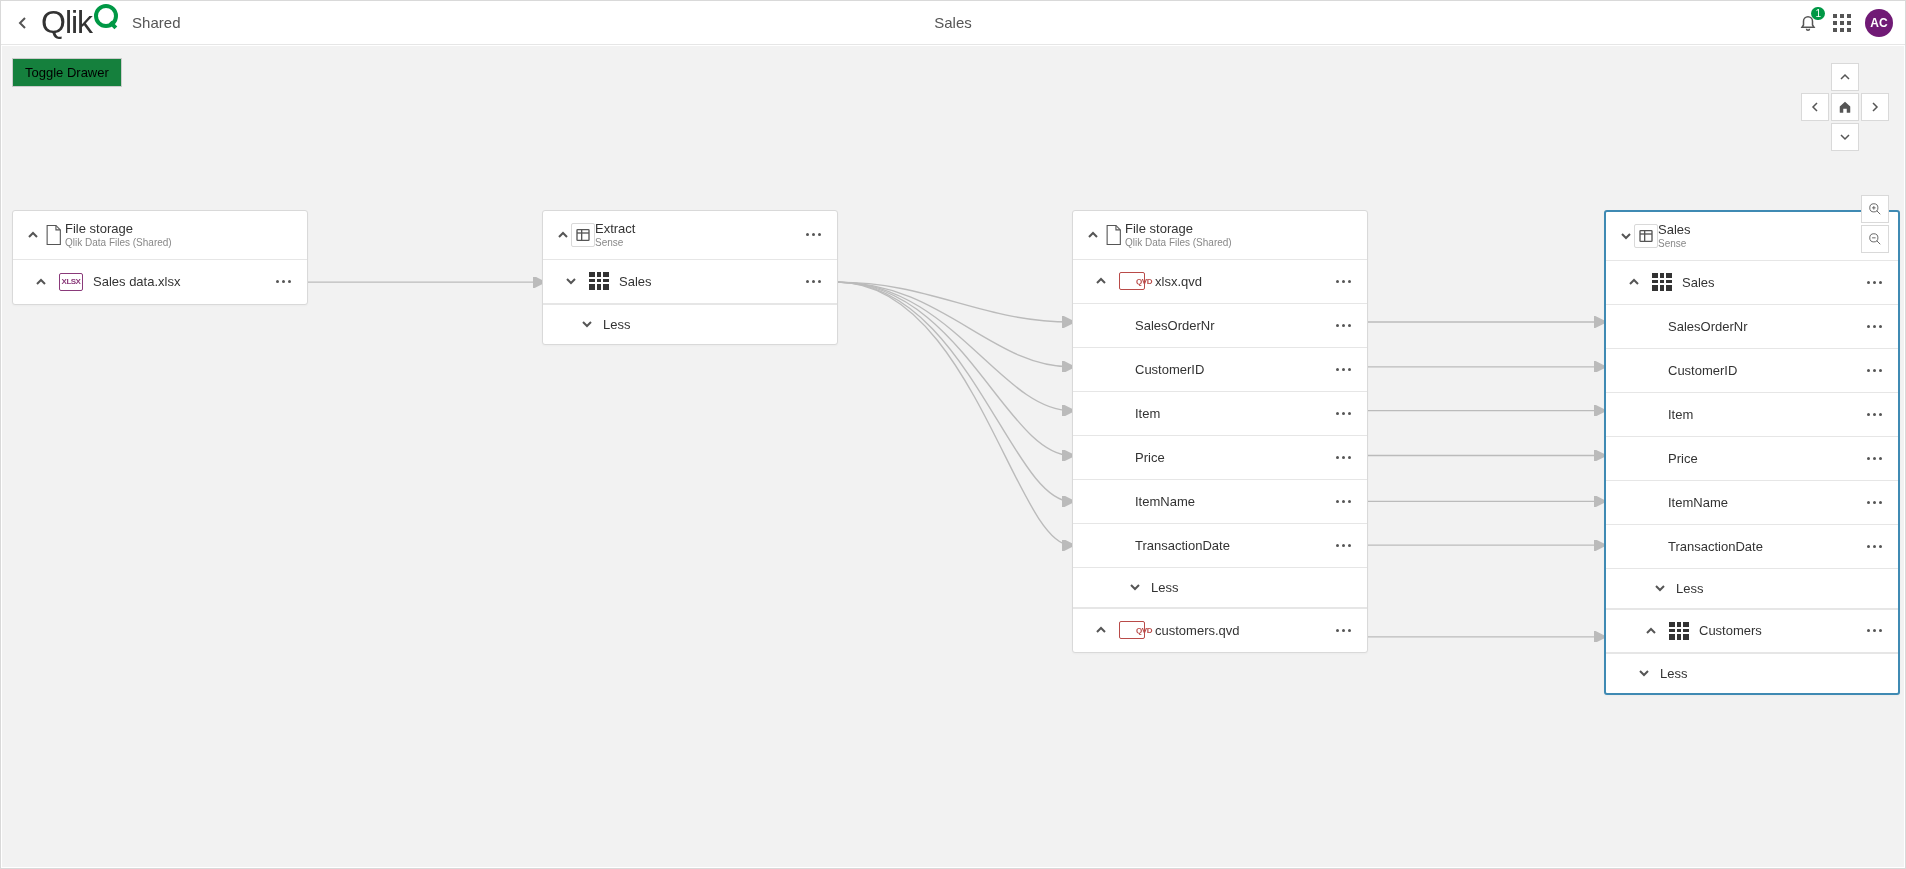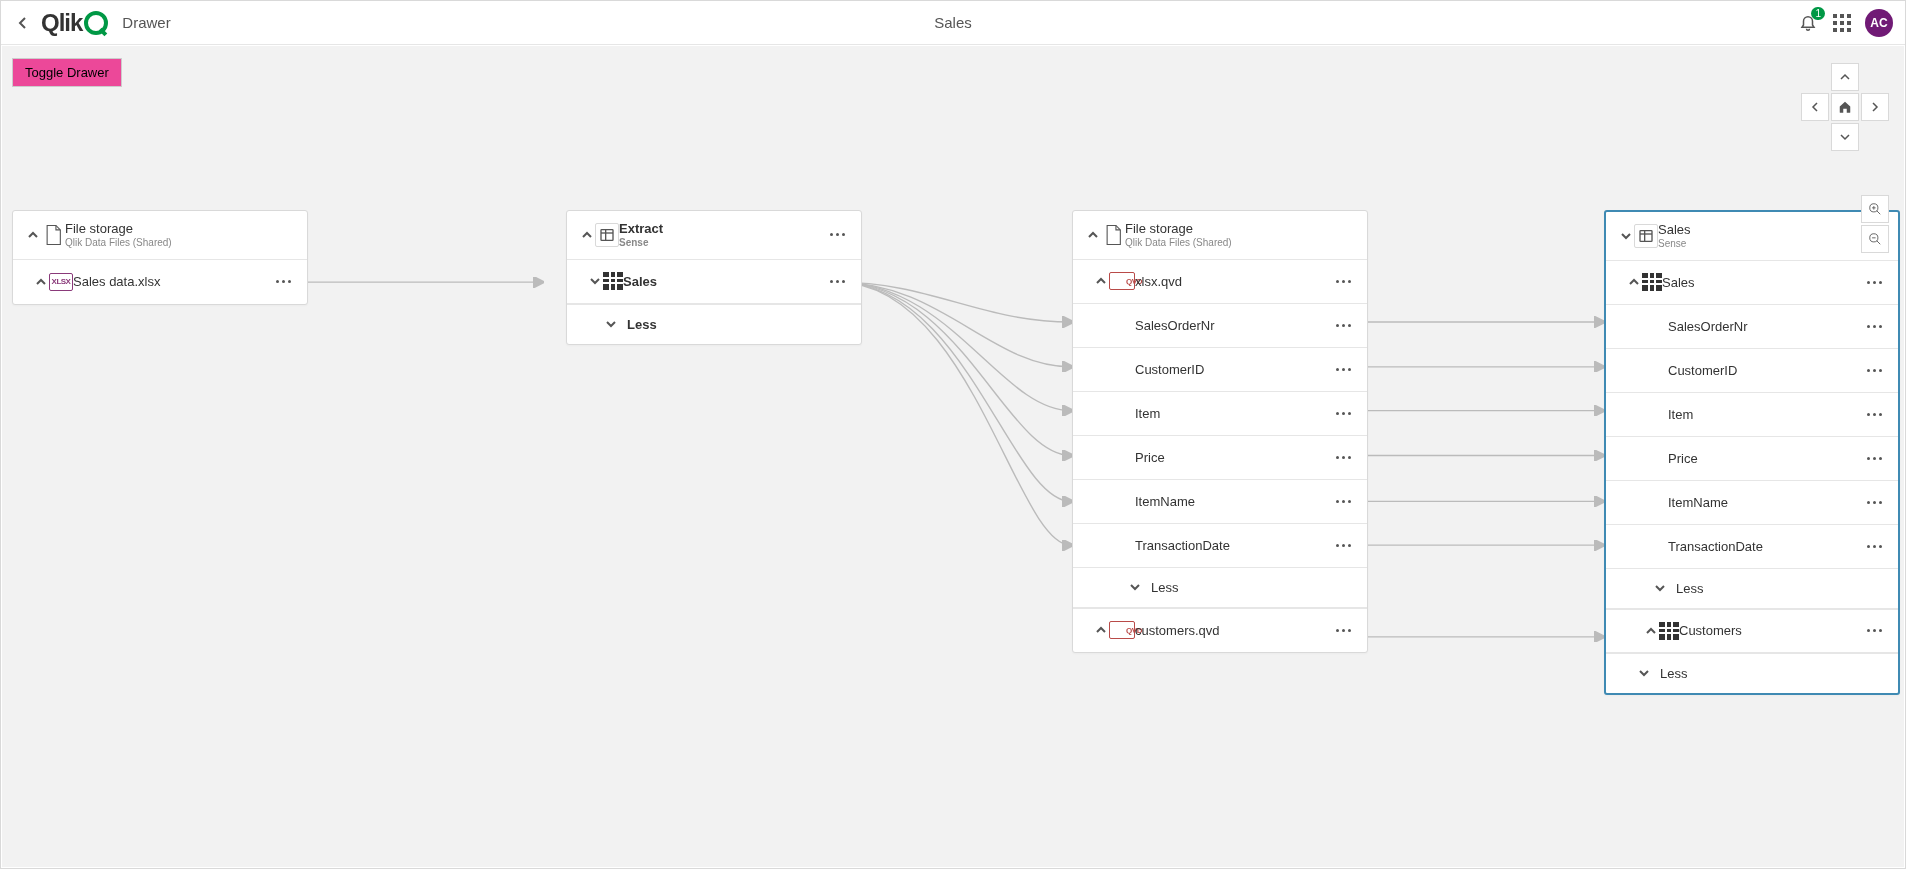--- a/index.html
+++ b/index.html
@@ -43,12 +43,11 @@
     margin-right: 8px;
   }
   .logo {
-    font-weight: 700;
-    font-size: 24px;
+    font-weight: 400;
+    font-size: 32px;
     letter-spacing: -1px;
     margin-right: 14px;
     display: flex;
-    align-items: center;
   }
   .logo-q {
     display: inline-flex;

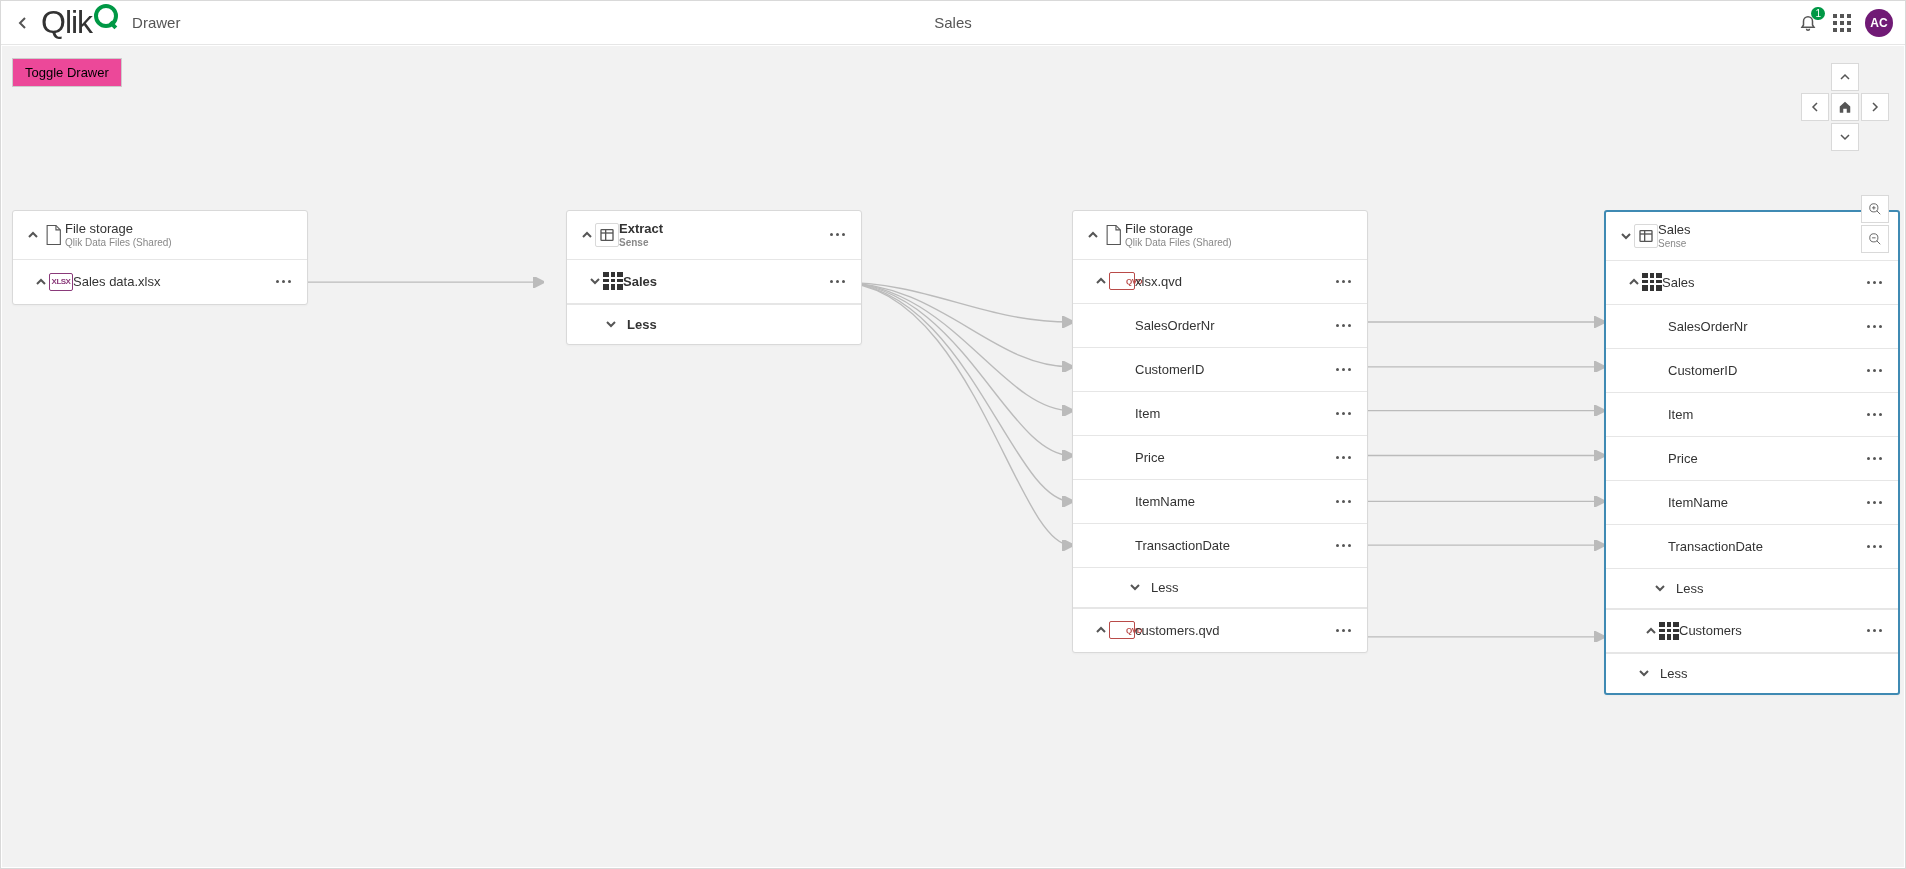--- a/index.html
+++ b/index.html
@@ -276,7 +276,7 @@
     <span>Qlik</span>
     <span class="logo-q"></span>
   </div>
-  <div class="crumb">Drawer</div>
+  <div class="crumb">Shared</div>
   <div class="topbar-center">Sales</div>
   <div class="topbar-right">
     <div class="bell">

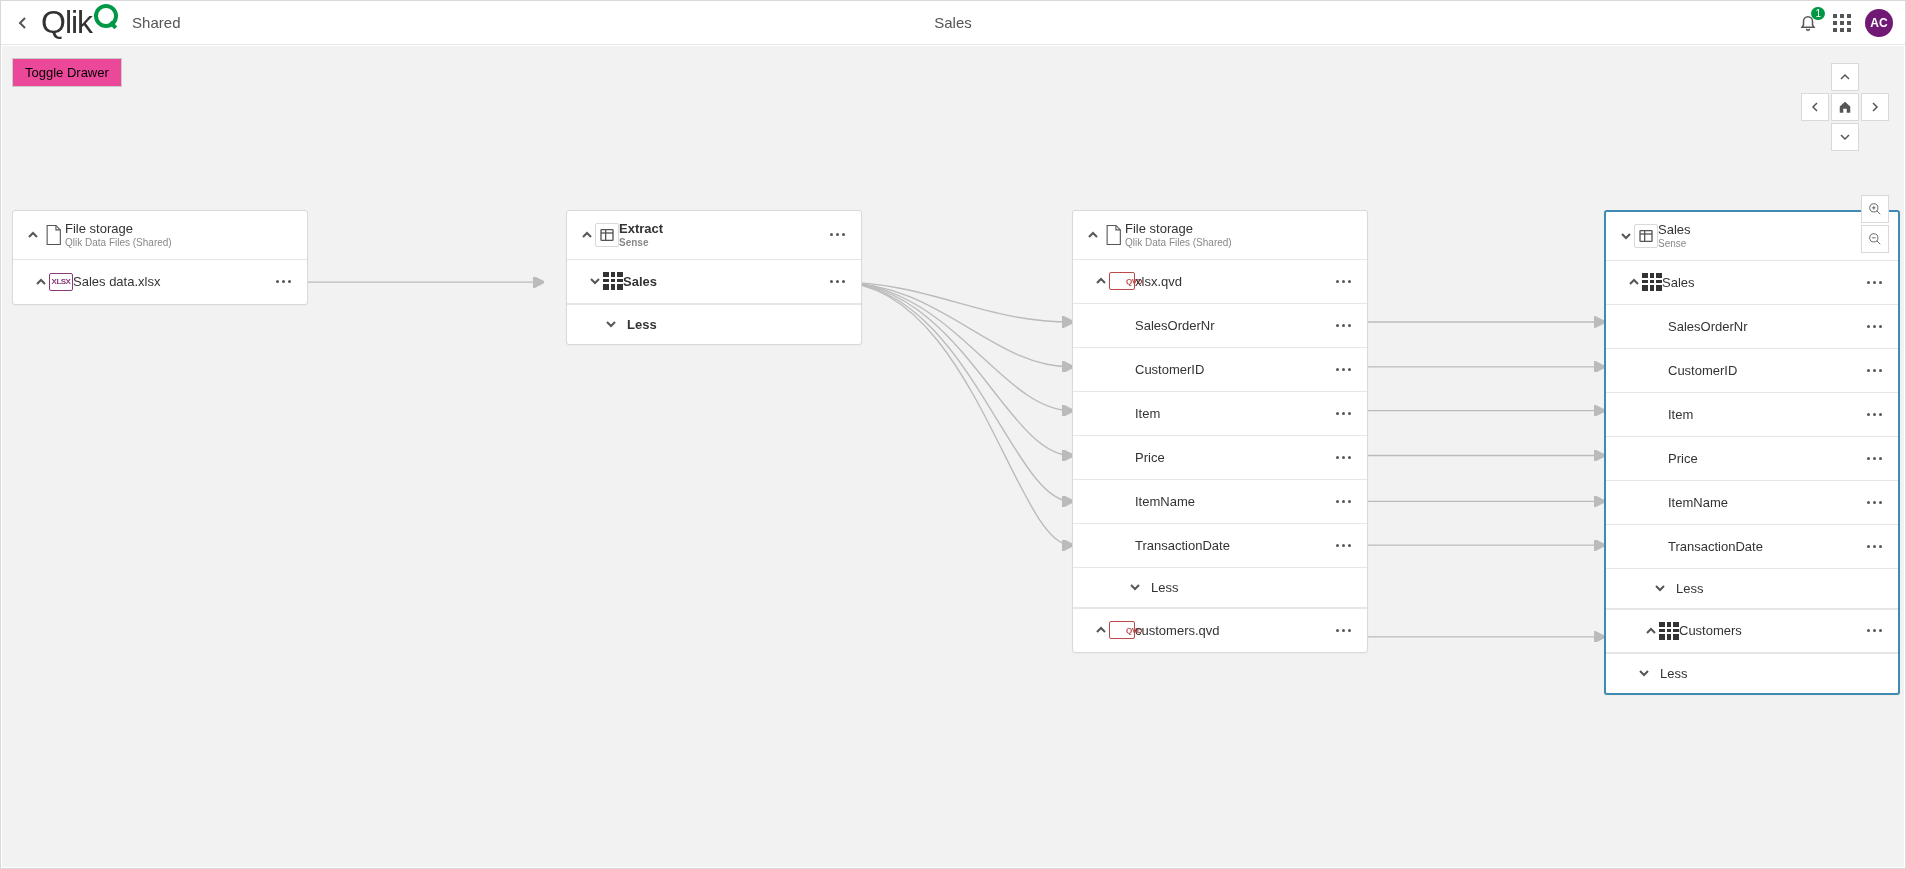--- a/index.html
+++ b/index.html
@@ -120,7 +120,7 @@
   .toggle-drawer {
     position: absolute;
     top: 12px; left: 10px;
-    background: #ec4899;
+    background: #15803d;
     border: 1px solid #ccc;
     padding: 6px 12px;
     font-size: 13px;

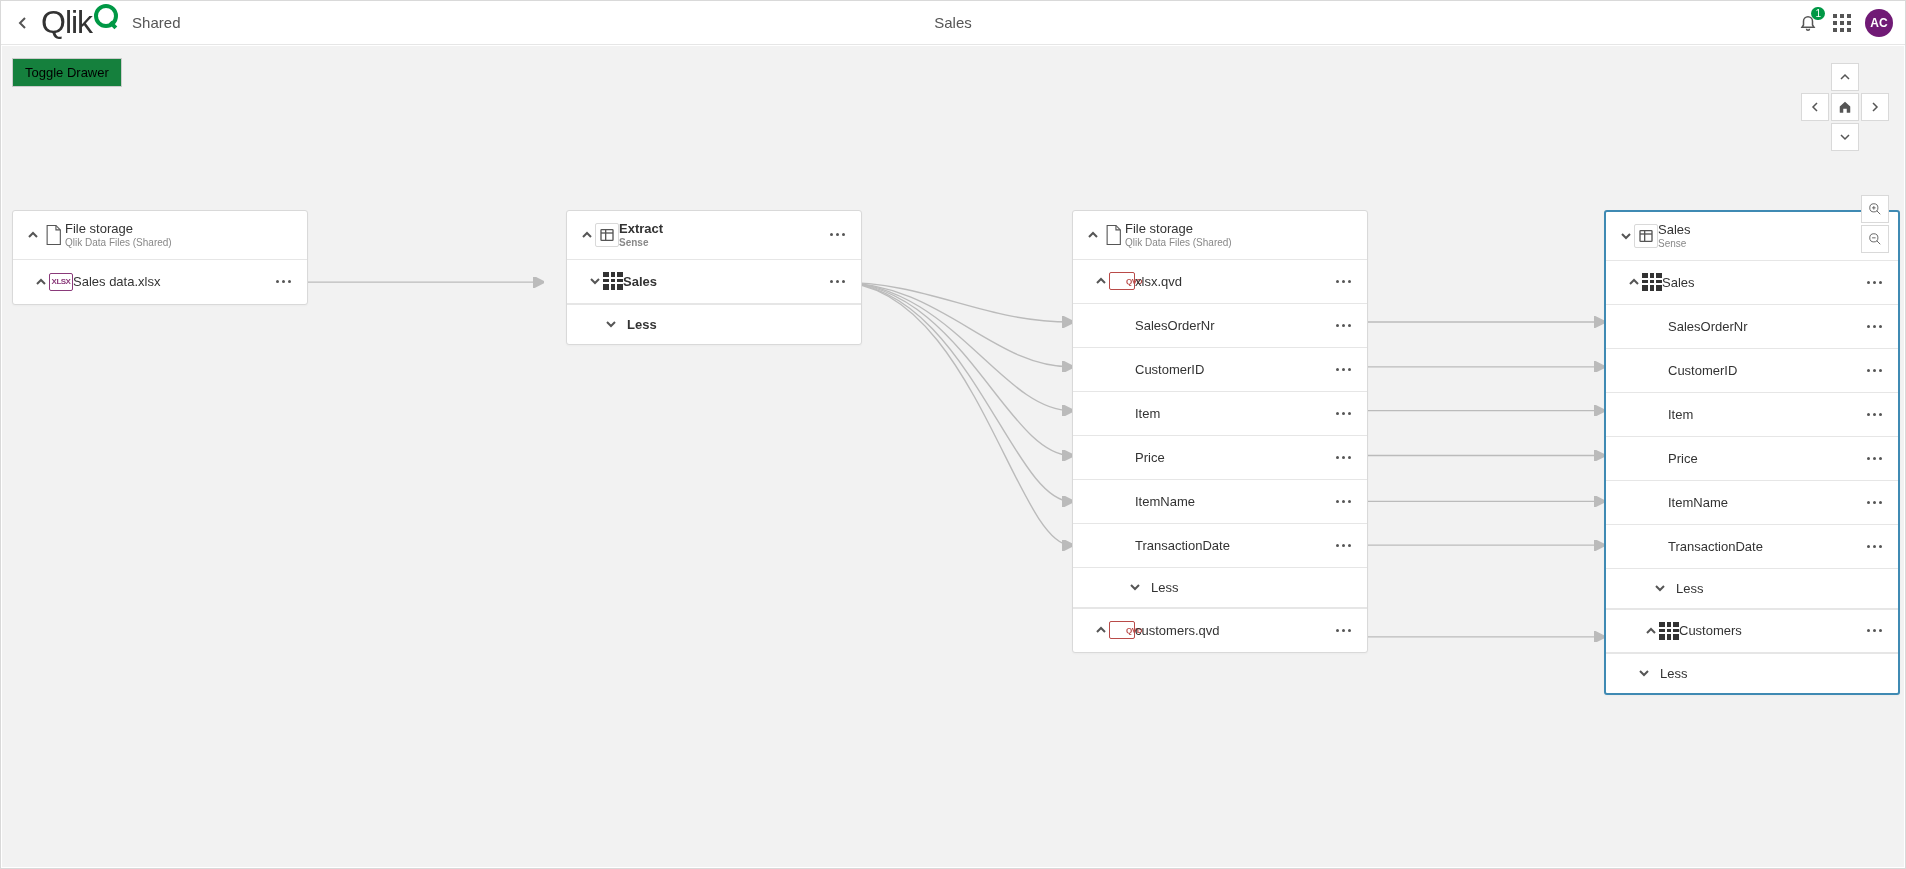--- a/index.html
+++ b/index.html
@@ -416,7 +416,7 @@
     </div>
   </div>
 
-  <div class="card" style="left:564px; top:164px;font-weight:bold;">
+  <div class="card" style="left:540px; top:164px;">
     <div class="card-header">
       <div class="chev">
           <svg viewBox="0 0 12 12">

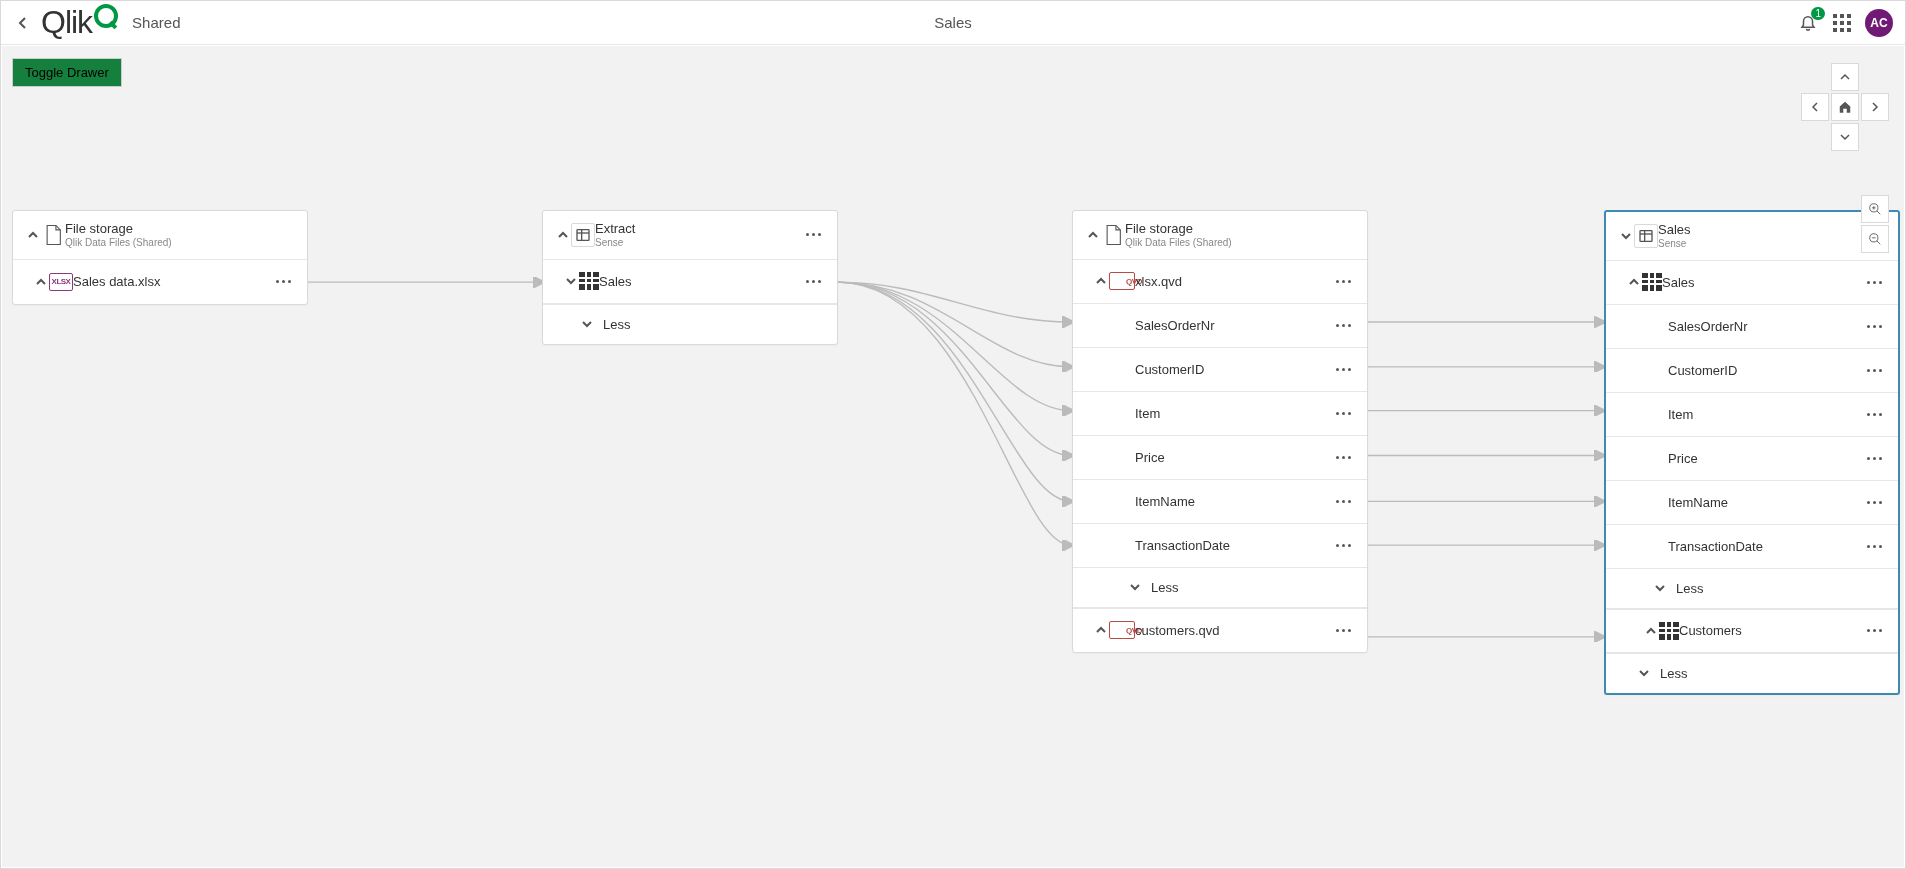--- a/index.html
+++ b/index.html
@@ -194,6 +194,7 @@
     display: flex;
     align-items: center;
     padding: 10px 12px 10px 20px;
+    gap: 10px;
     border-bottom: 1px solid var(--border-light);
     min-height: 44px;
     justify-content: space-between;

